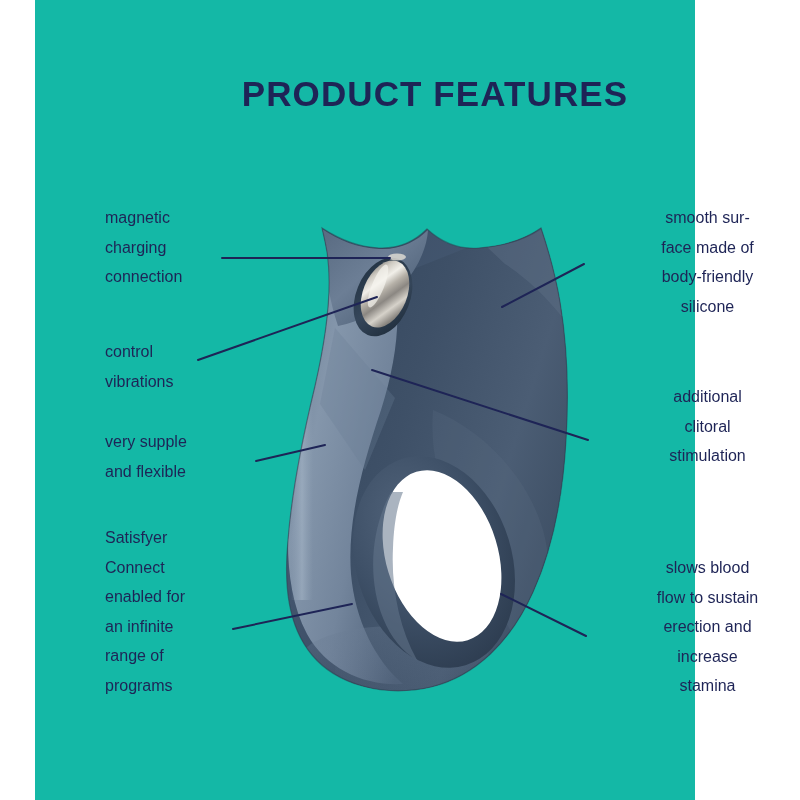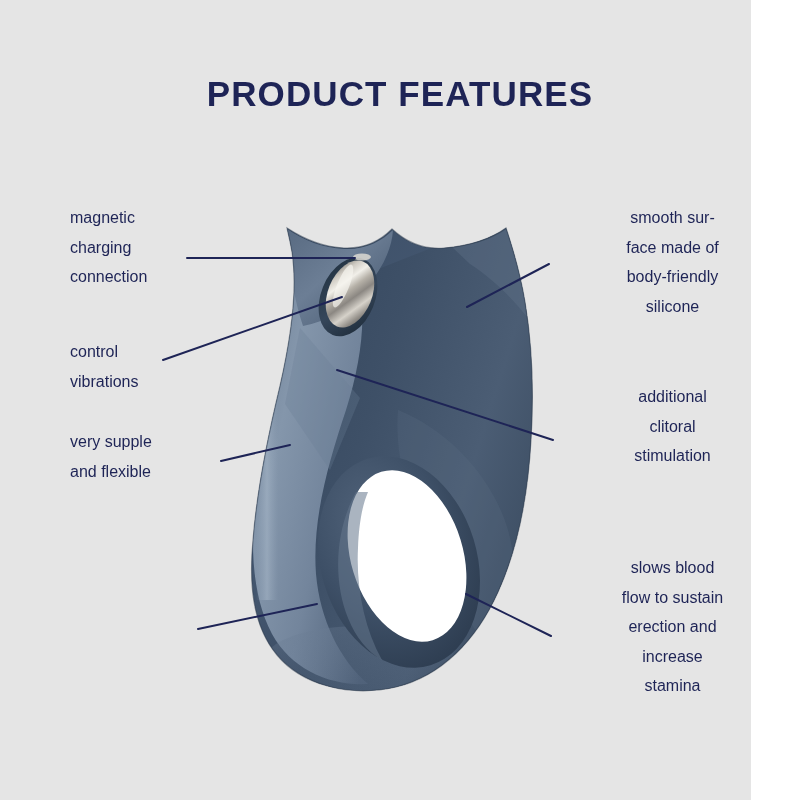--- a/index.html
+++ b/index.html
@@ -15,9 +15,10 @@
 
   #infographic {
     position: relative;
-    width: 751px;
-    height: 800px;
-    background: #e5e5e5;
+    width: 660px;
+    height: 800px;
+    background: #14b8a6;
+    margin-left: 35px;
   }
 
   

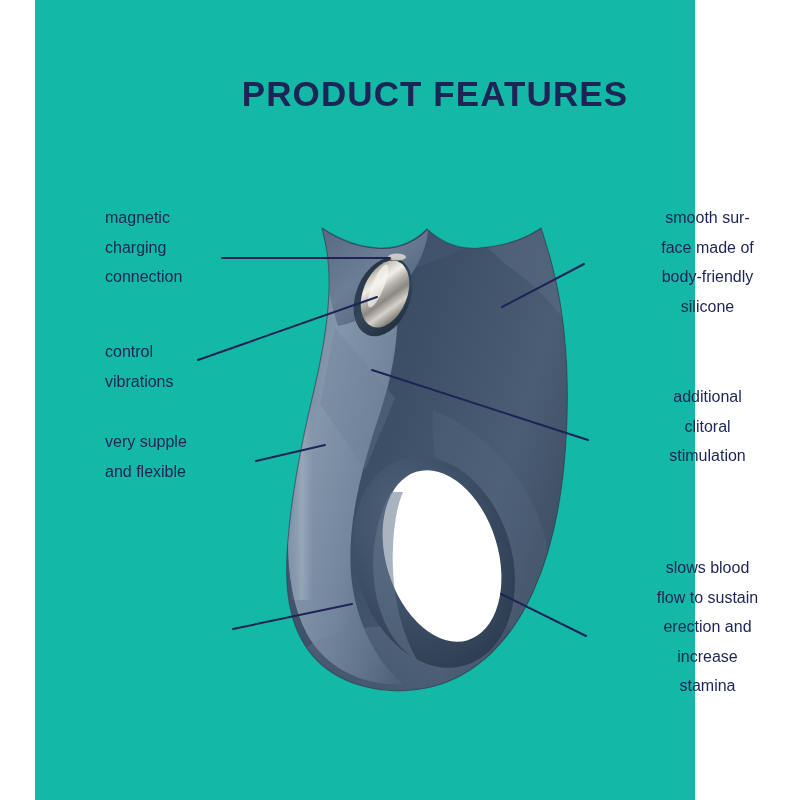--- a/index.html
+++ b/index.html
@@ -271,6 +271,12 @@
   <div class="feature-label left" id="label-very-supple">very supple
 and flexible</div>
 
+  <div class="feature-label left" id="label-satisfyer-connect">Satisfyer
+Connect
+enabled for
+an infinite
+range of
+programs</div>
 
   <div class="feature-label right" id="label-smooth-surface">smooth sur-
 face made of

